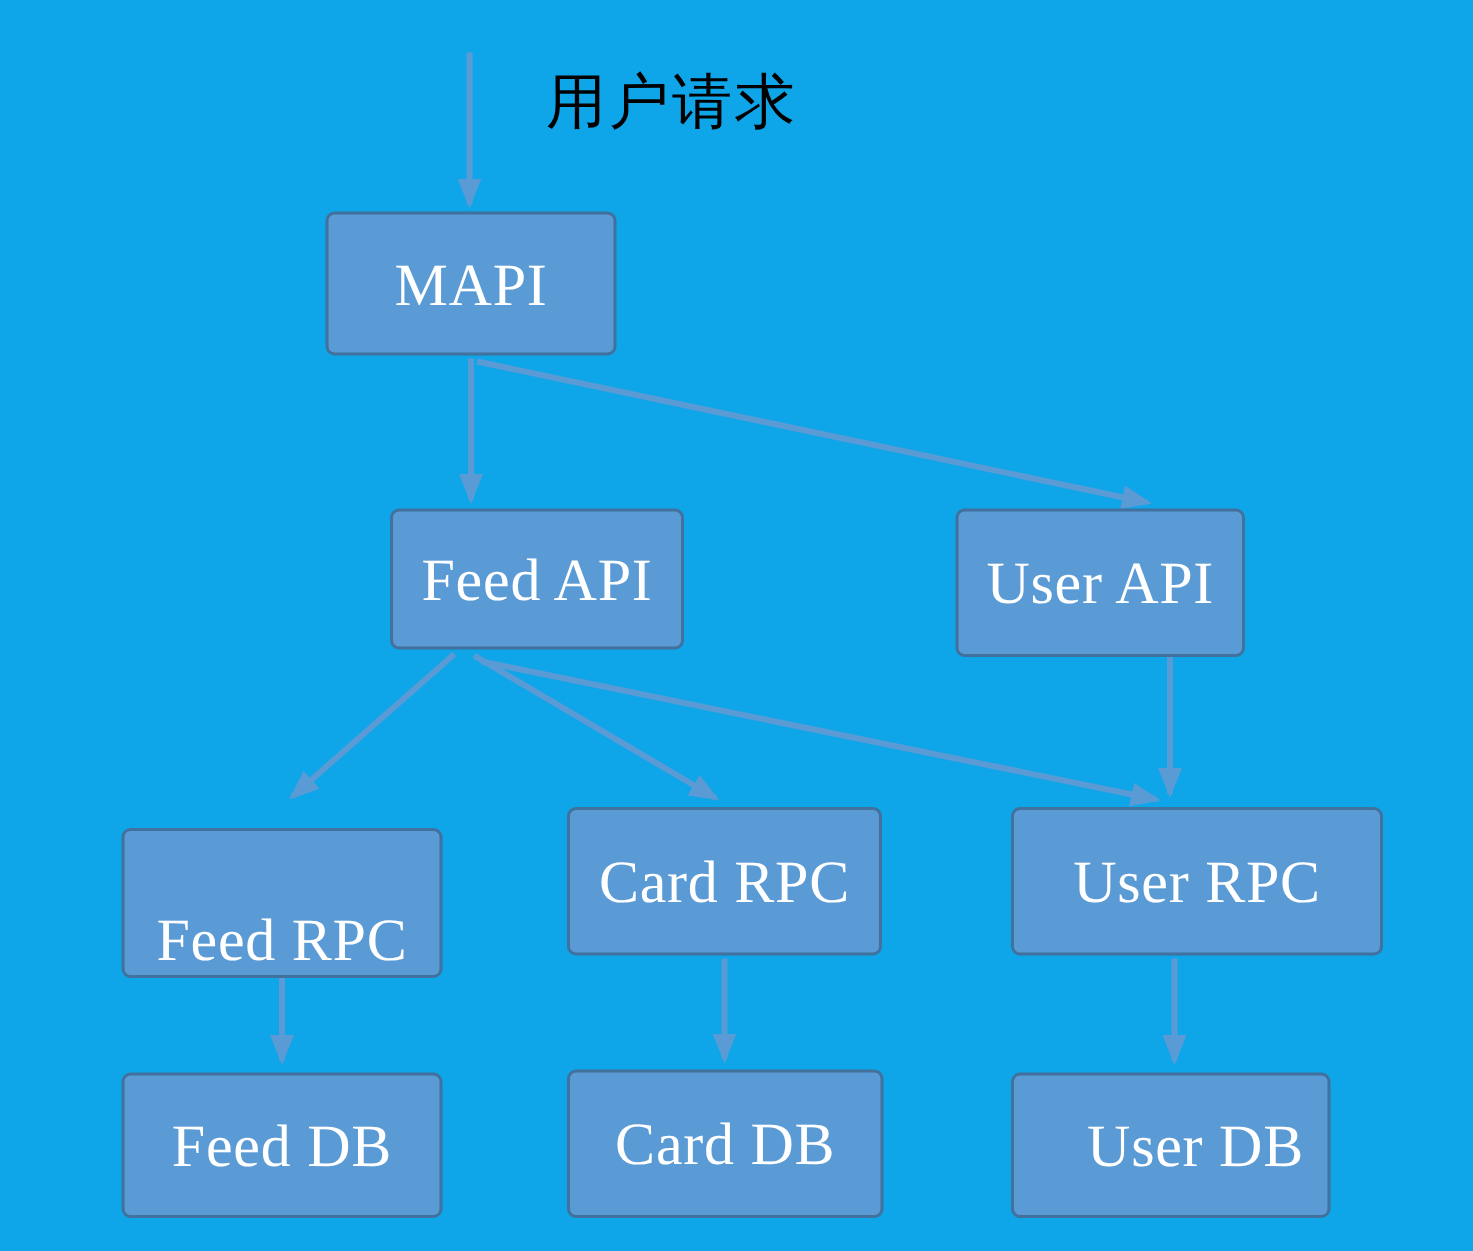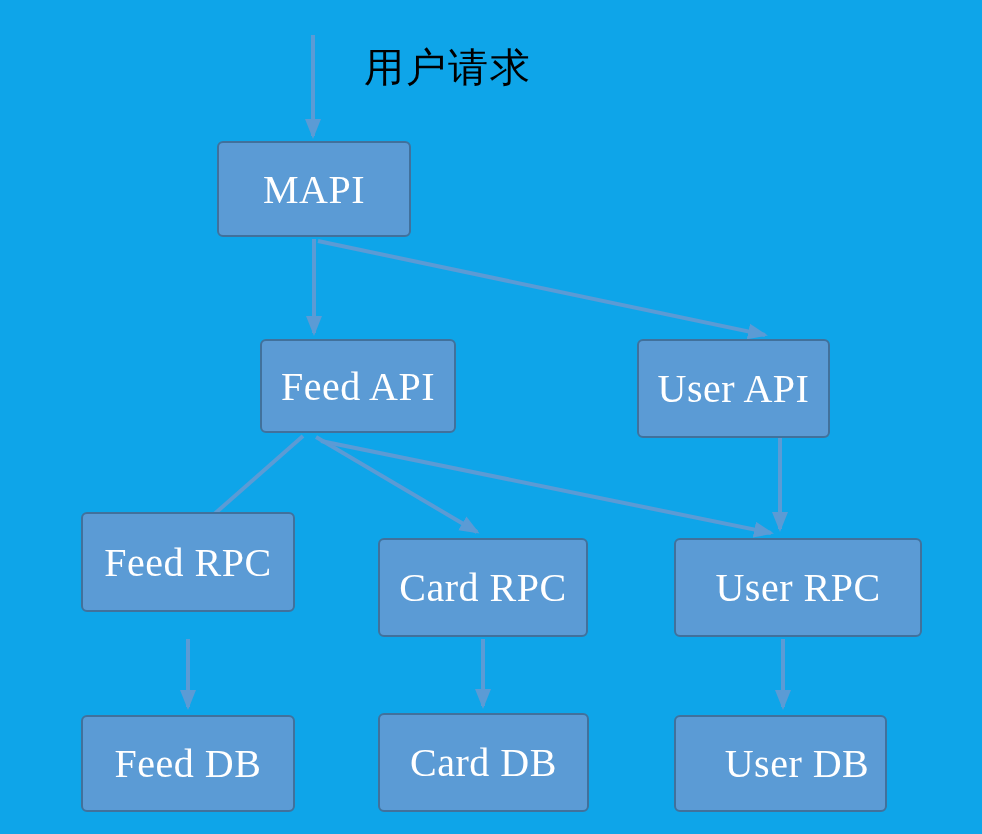--- a/index.html
+++ b/index.html
@@ -44,7 +44,7 @@
   .n-mapi    {left:217px;top:141px;width:194px;height:96px;}
   .n-feedapi {left:216px;top:339px;width:196px;height:94px;margin-left:44px;}
   .n-userapi {left:637px;top:339px;width:193px;height:99px;}
-  .n-feedrpc {left:81px; top:512px;width:214px;height:100px;}
+  .n-feedrpc {left:81px; top:552px;width:214px;height:100px;align-items:flex-end;}
   .n-cardrpc {left:378px;top:538px;width:210px;height:99px;}
   .n-userrpc {left:674px;top:538px;width:248px;height:99px;}
   .n-feeddb  {left:81px; top:715px;width:214px;height:97px;}

